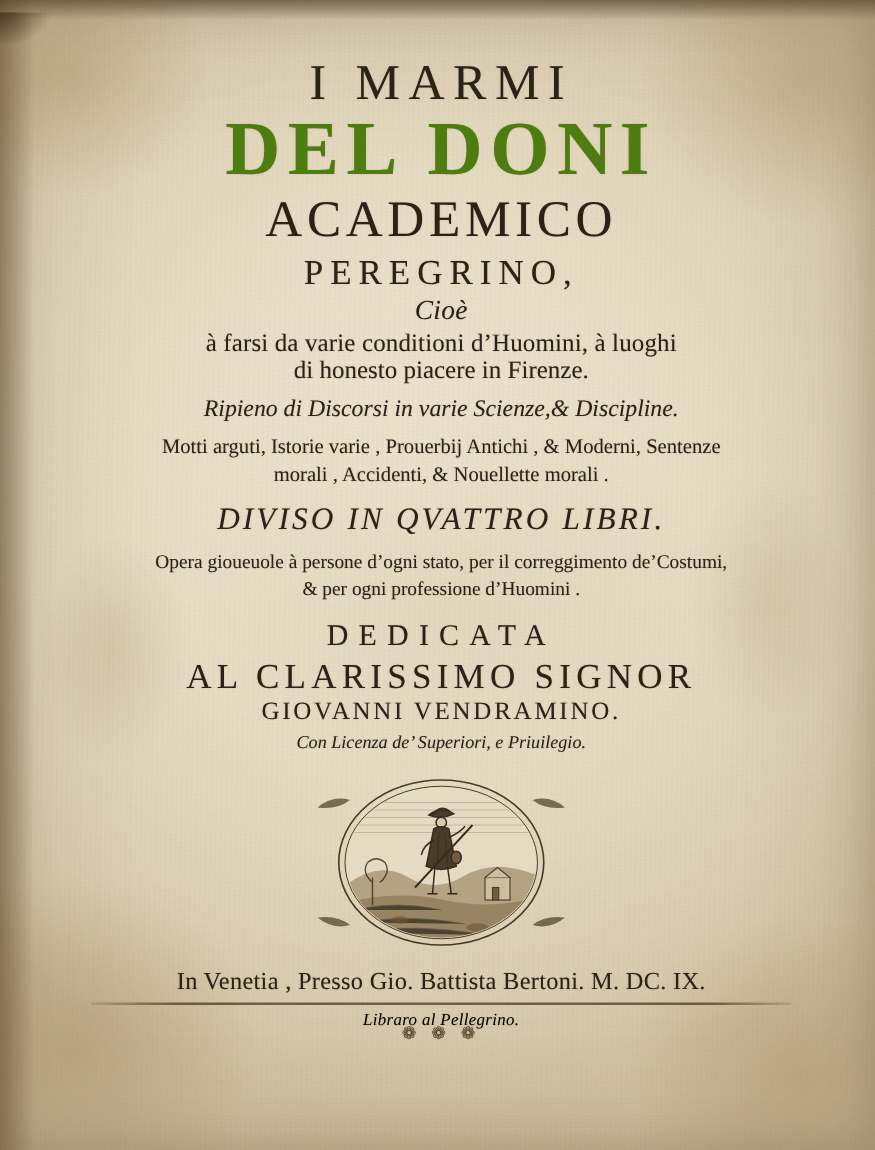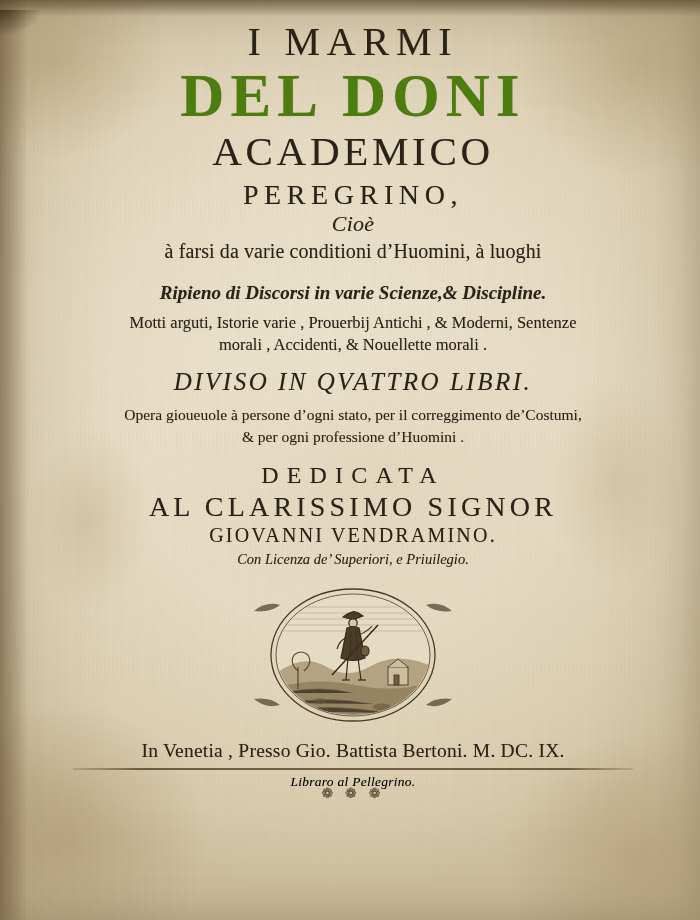--- a/index.html
+++ b/index.html
@@ -77,7 +77,7 @@
   .content {
     position: relative;
     z-index: 5;
-    padding: 10px 34px 0 40px;
+    padding: 34px 34px 0 40px;
     text-align: center;
   }
   .ln {

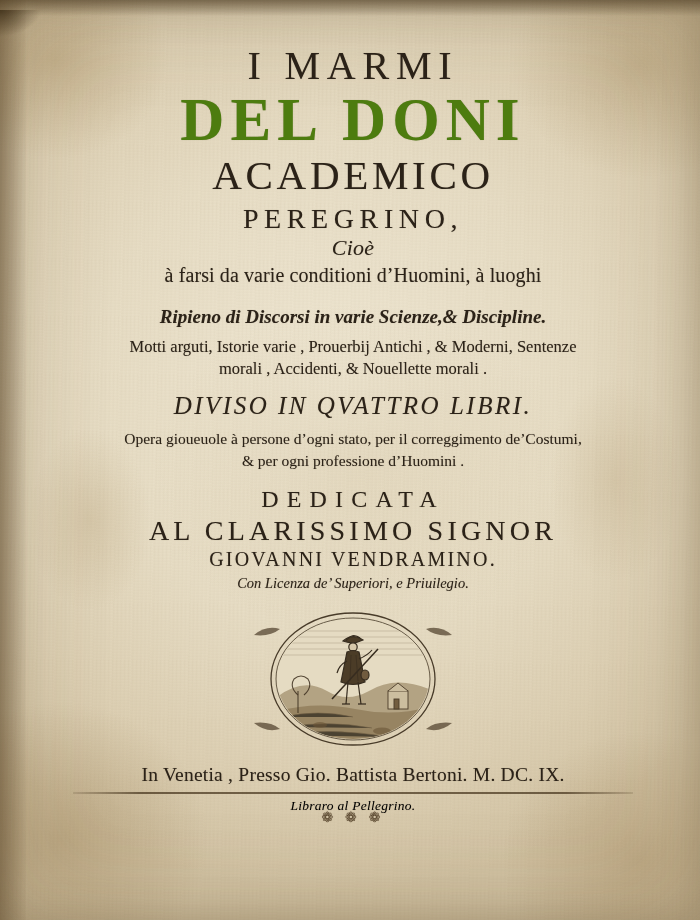--- a/index.html
+++ b/index.html
@@ -234,6 +234,7 @@
     <div class="ln t-title4">PEREGRINO,</div>
     <div class="ln t-cioe">Cioè</div>
     <div class="ln t-sub">à farsi da varie conditioni d’Huomini, à luoghi</div>
+    <div class="ln t-sub2">di honesto piacere in Firenze.</div>
 
     <div class="ln t-ital">Ripieno di Discorsi in varie Scienze,&amp; Discipline.</div>
 

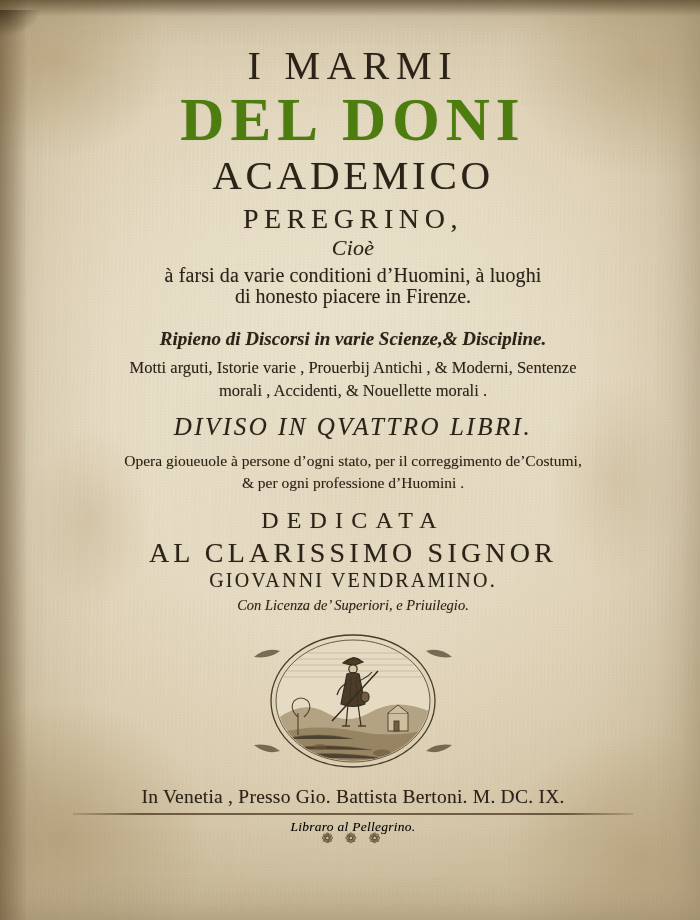--- a/index.html
+++ b/index.html
@@ -132,8 +132,7 @@
   .t-ital {
     font-size: 19px;
     font-style: italic;
-    margin-top: 22px;
-    font-weight: bold;
+    margin-top: 11px;
   }
   .t-small {
     font-size: 16.5px;

